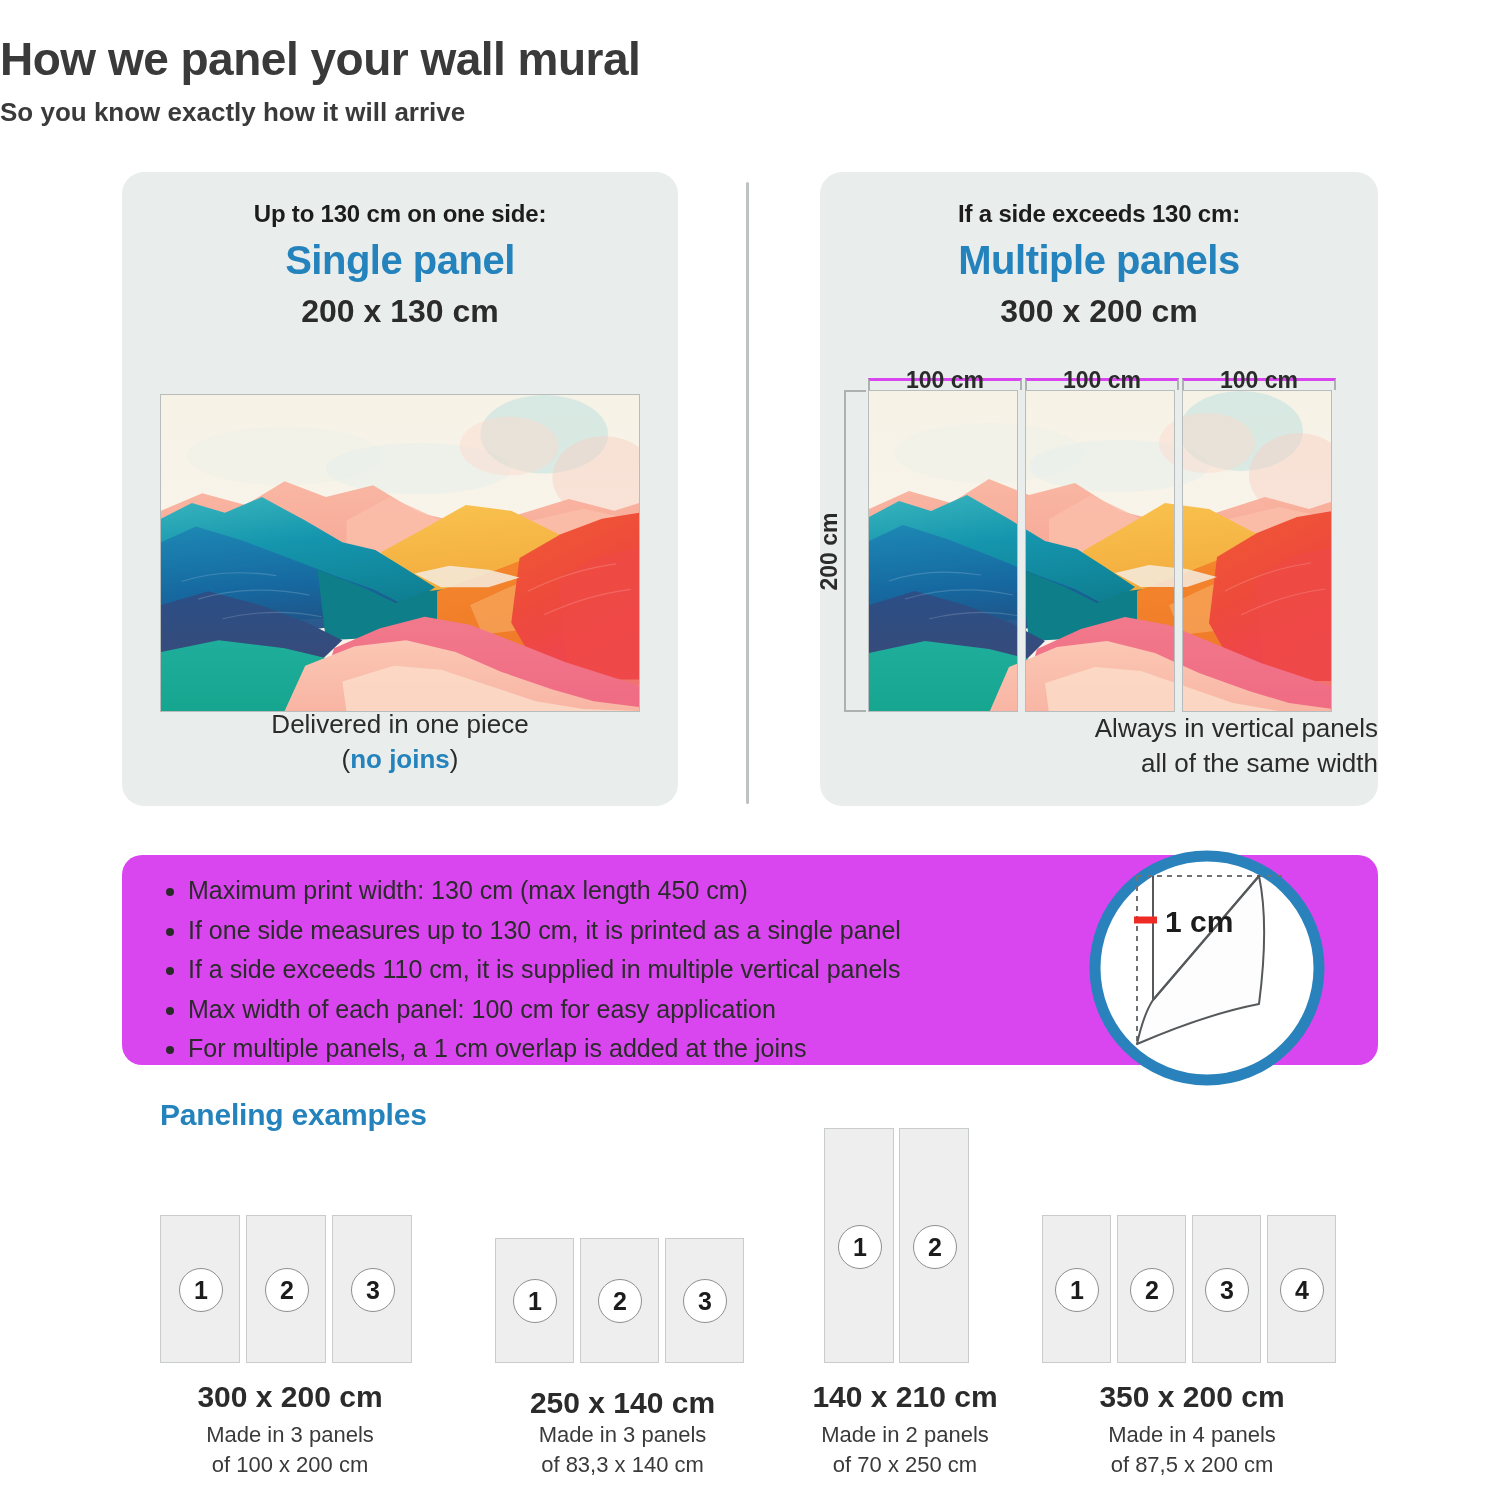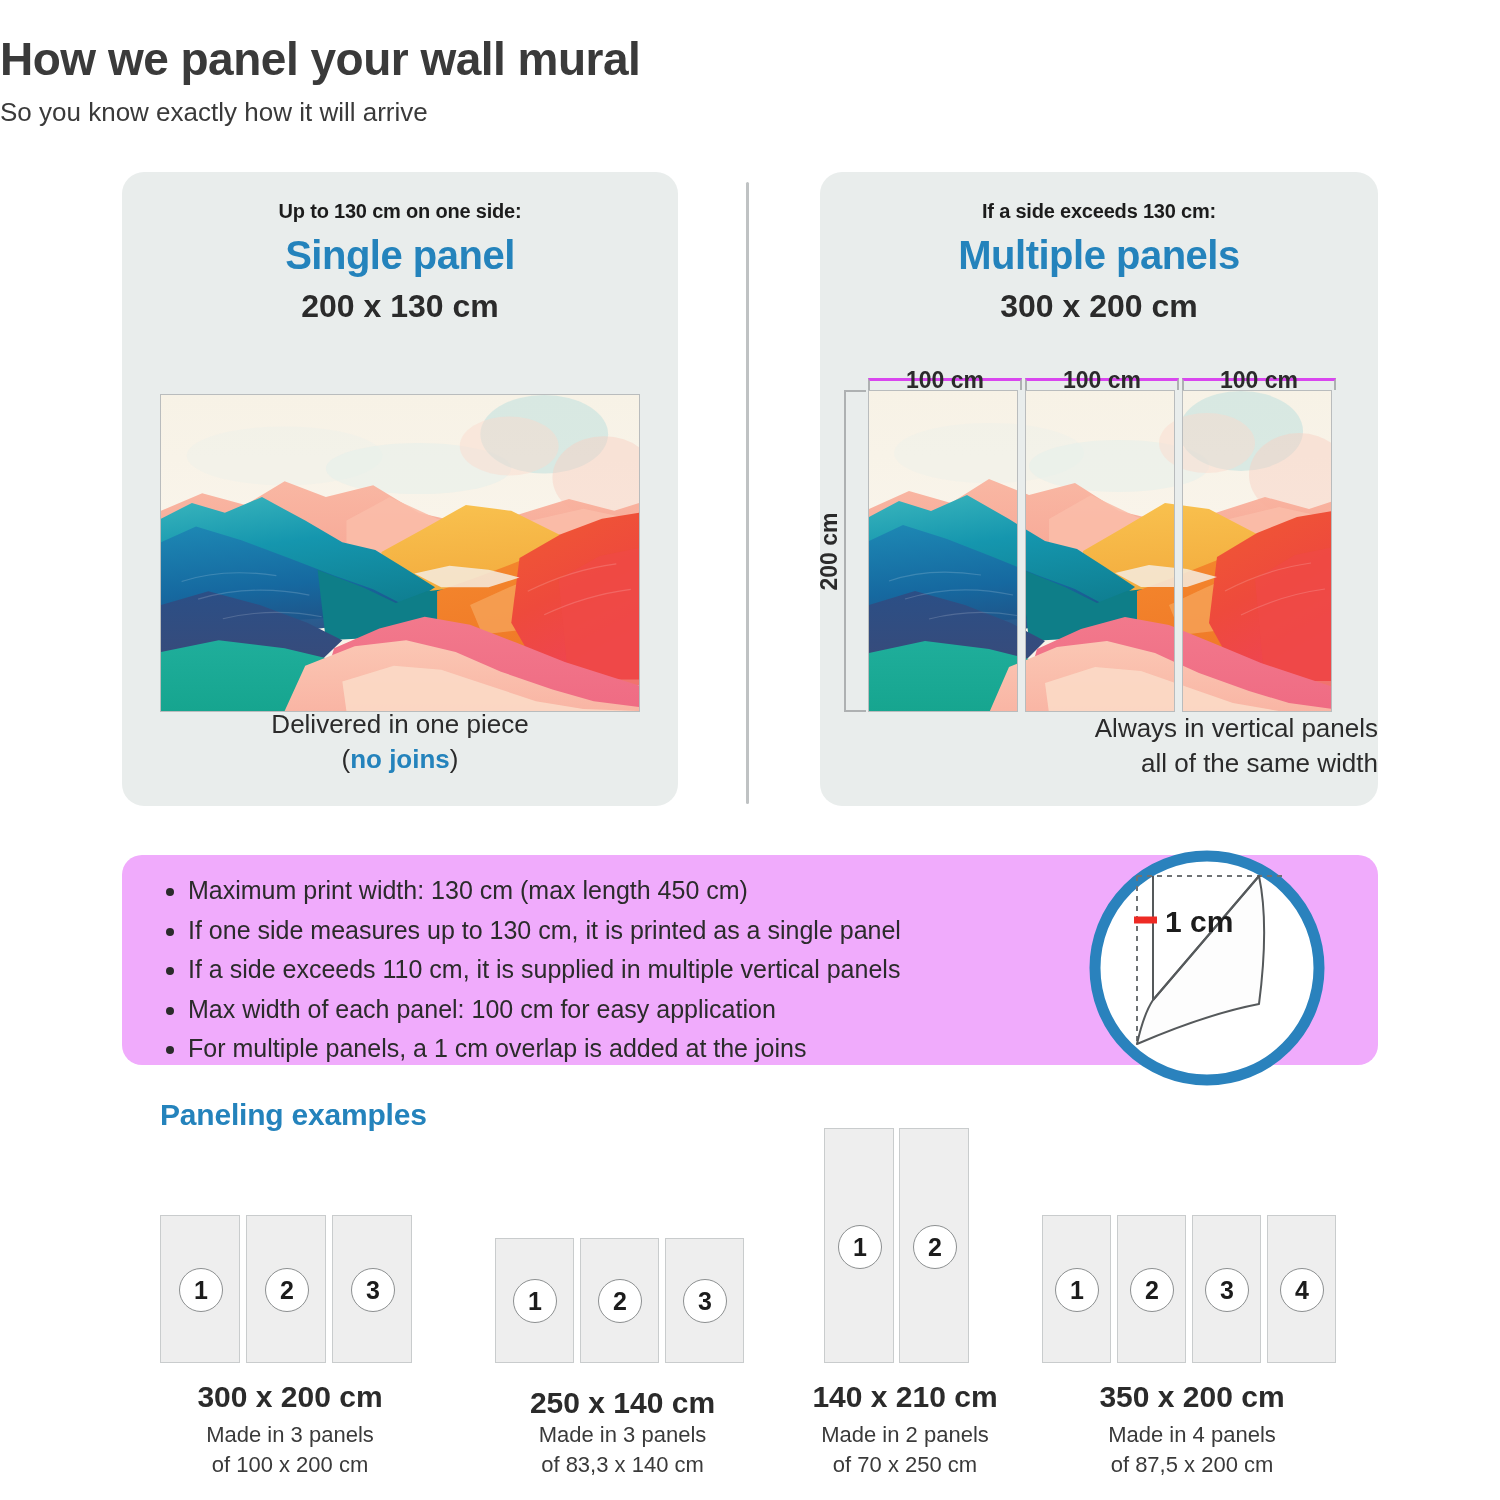--- a/index.html
+++ b/index.html
@@ -20,7 +20,7 @@
     line-height:1.1;
   }
   .hdr-sub{
-    margin-top:12px;font-size:26px;font-weight:normal;color:#3a3a3a;
+    margin-top:12px;font-size:26px;font-weight:bold;color:#3a3a3a;
   }
 
   

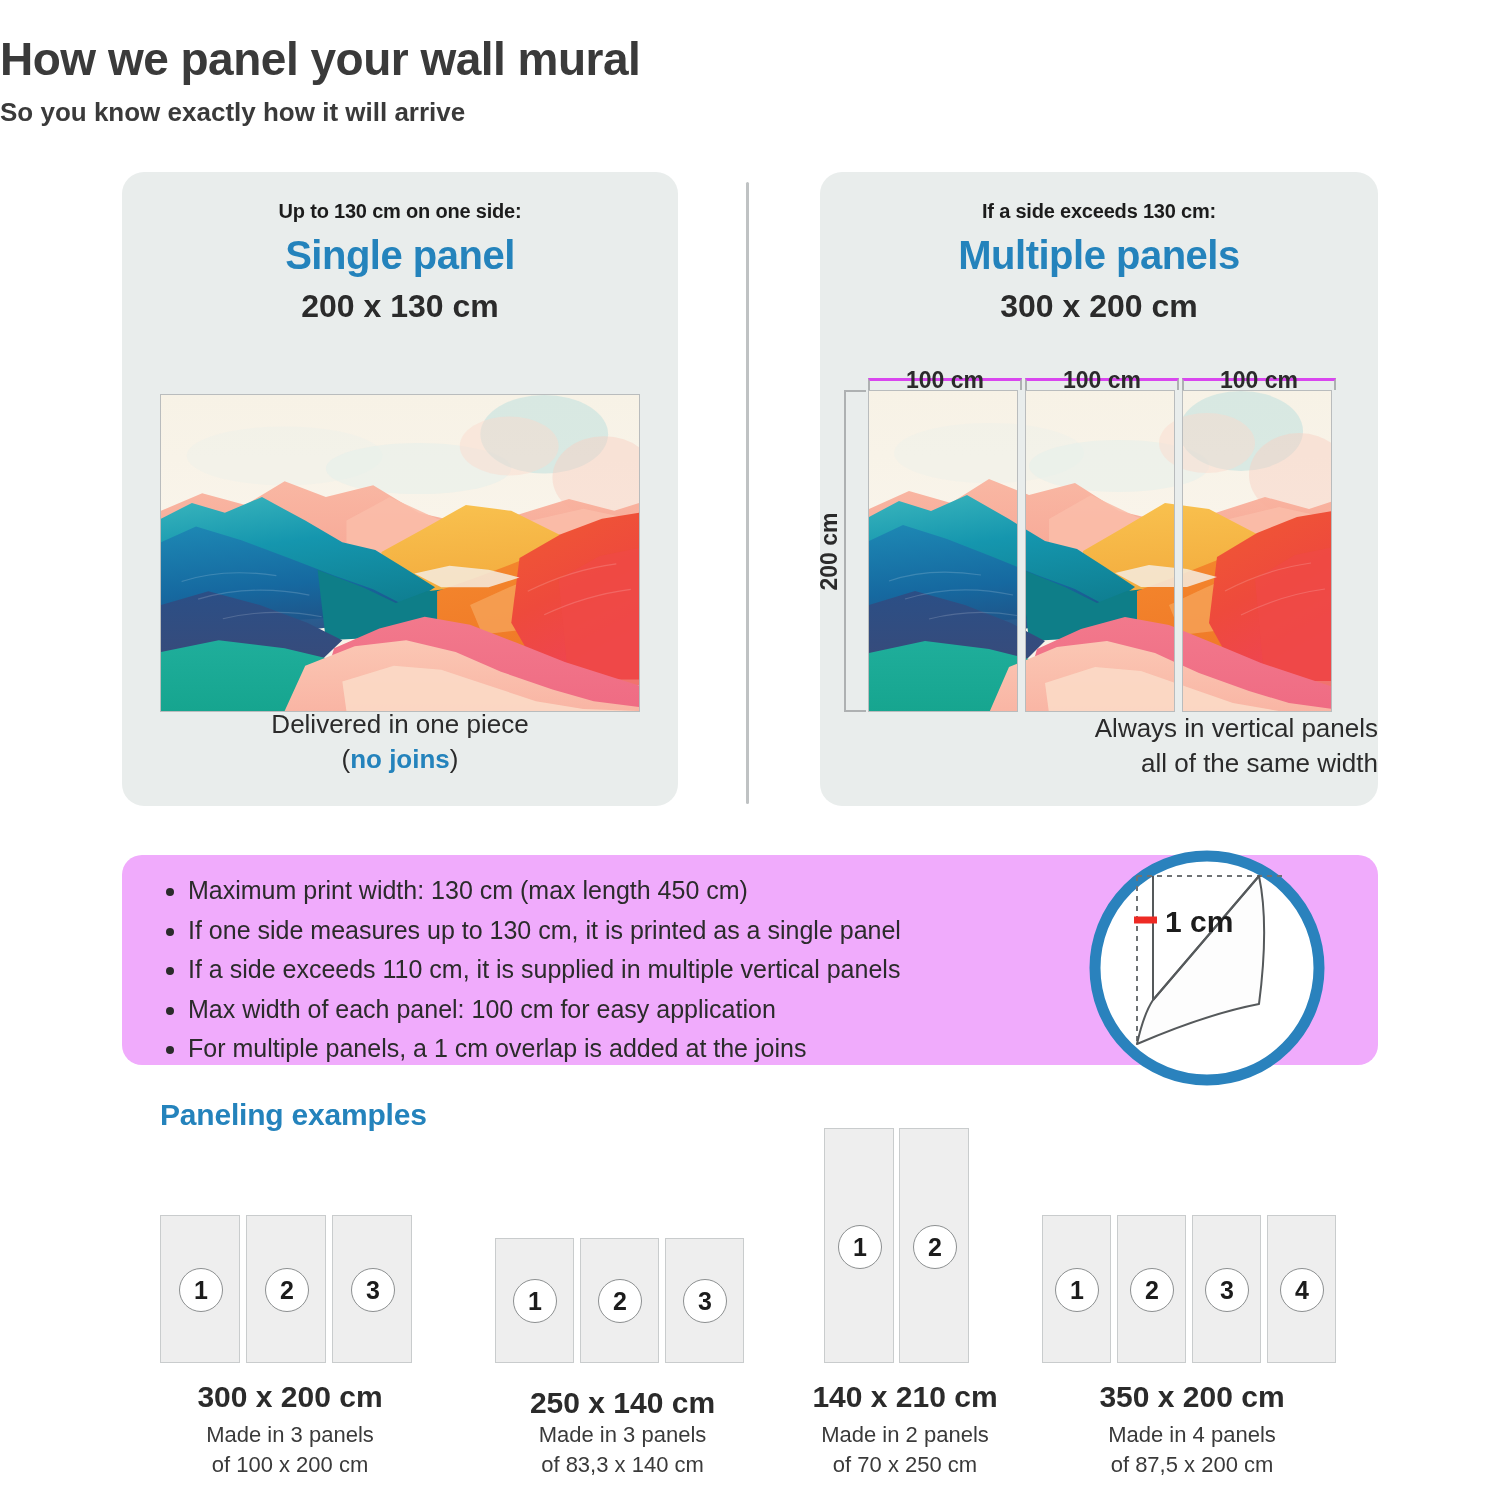--- a/index.html
+++ b/index.html
@@ -36,7 +36,7 @@
   }
 
   .card-kicker{
-    text-align:center;font-size:20px;font-weight:bold;color:#1c1c1c;
+    text-align:center;font-size:24px;font-weight:bold;color:#1c1c1c;
     margin-top:28px;letter-spacing:-0.2px;
   }
   .card-head{

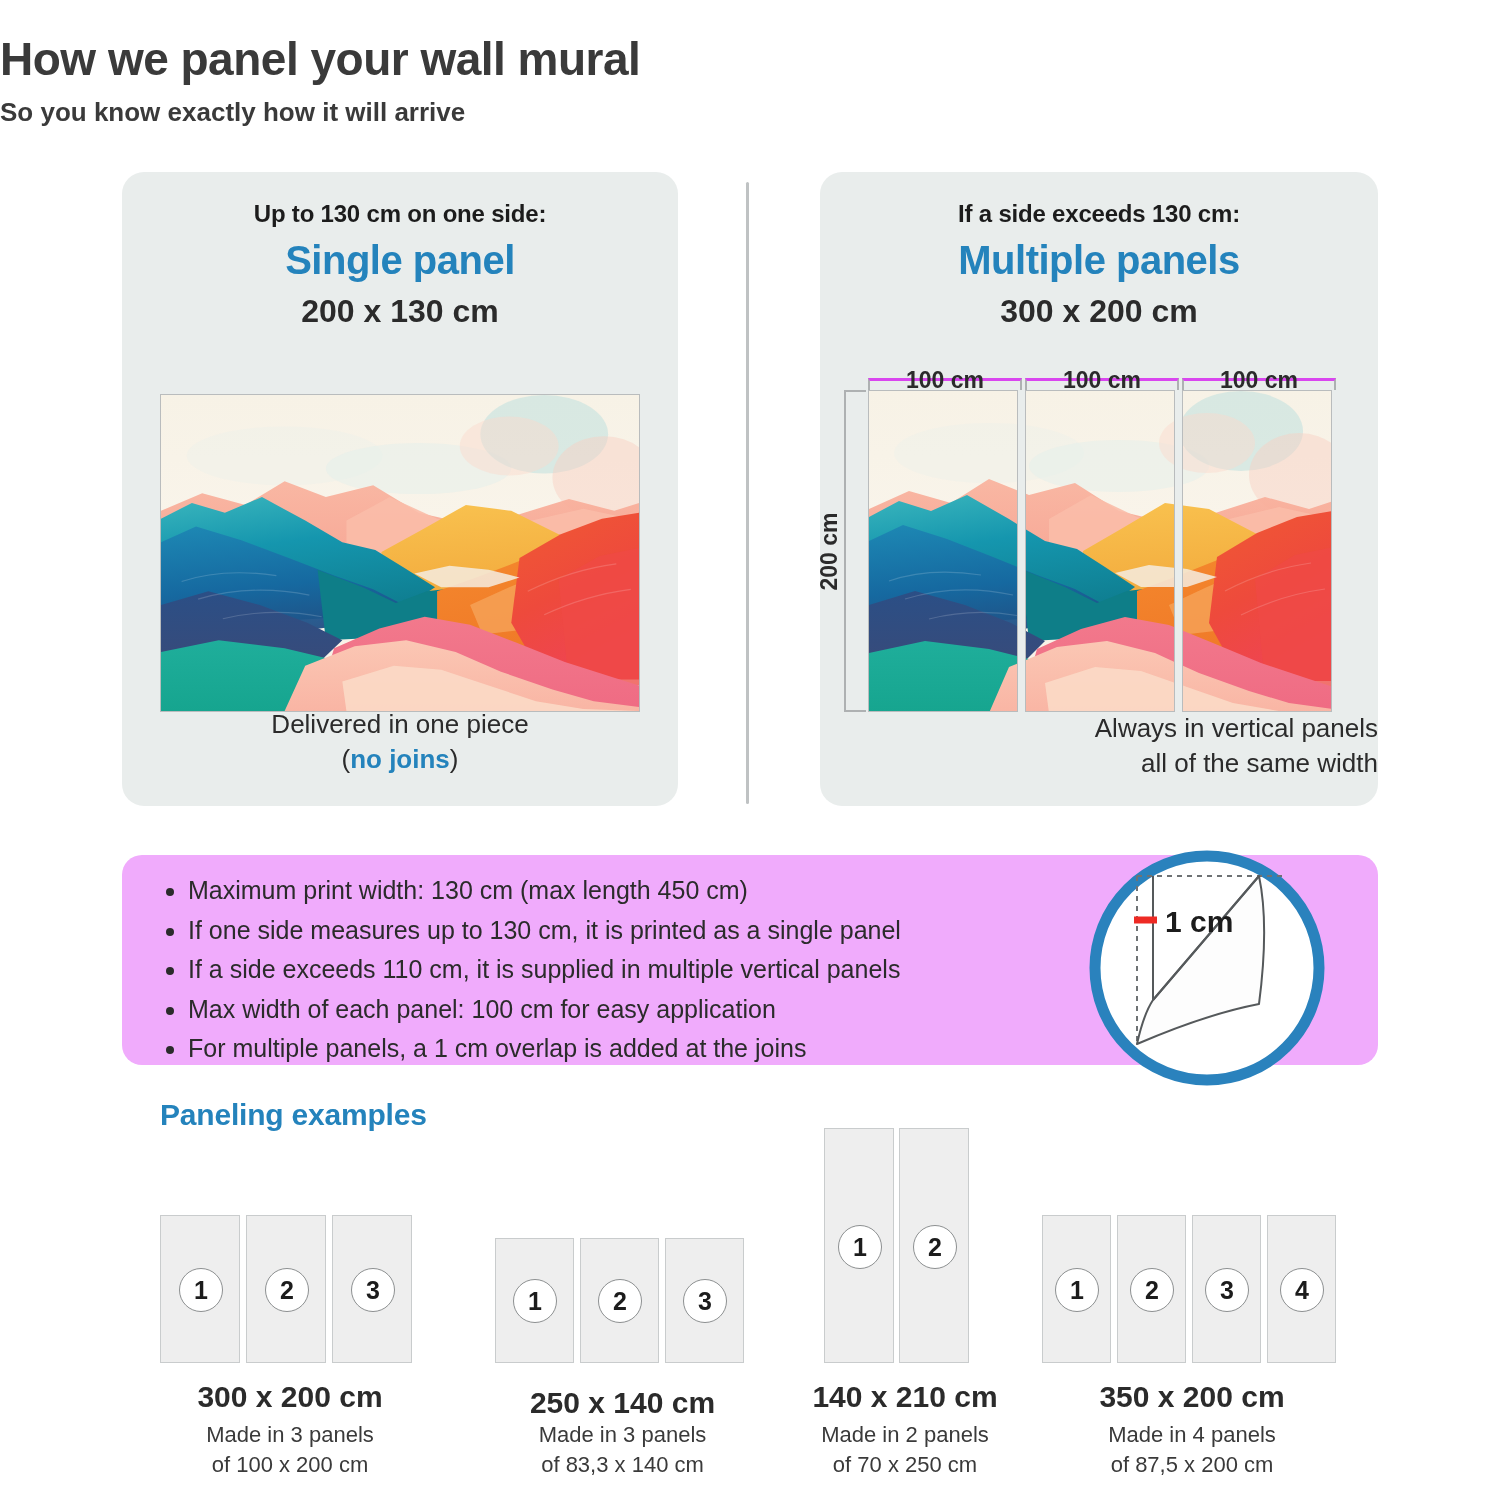--- a/index.html
+++ b/index.html
@@ -93,7 +93,7 @@
   
   #card-bullets{
     position:absolute;left:122px;top:855px;width:1256px;height:210px;
-    background:#f0abfc;border-radius:20px;
+    background:#d946ef;border-radius:20px;
   }
   .bullets{
     position:absolute;left:38px;top:16px;list-style:none;margin:0;padding:0;

